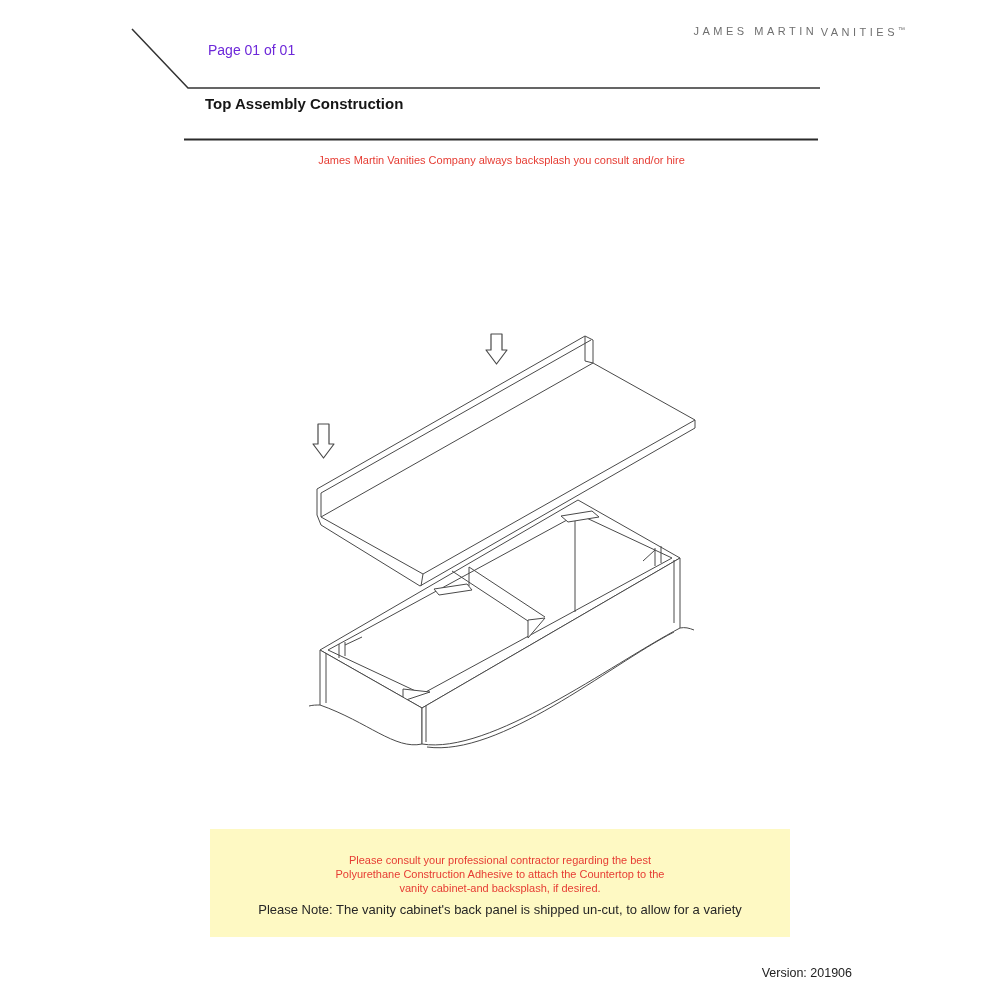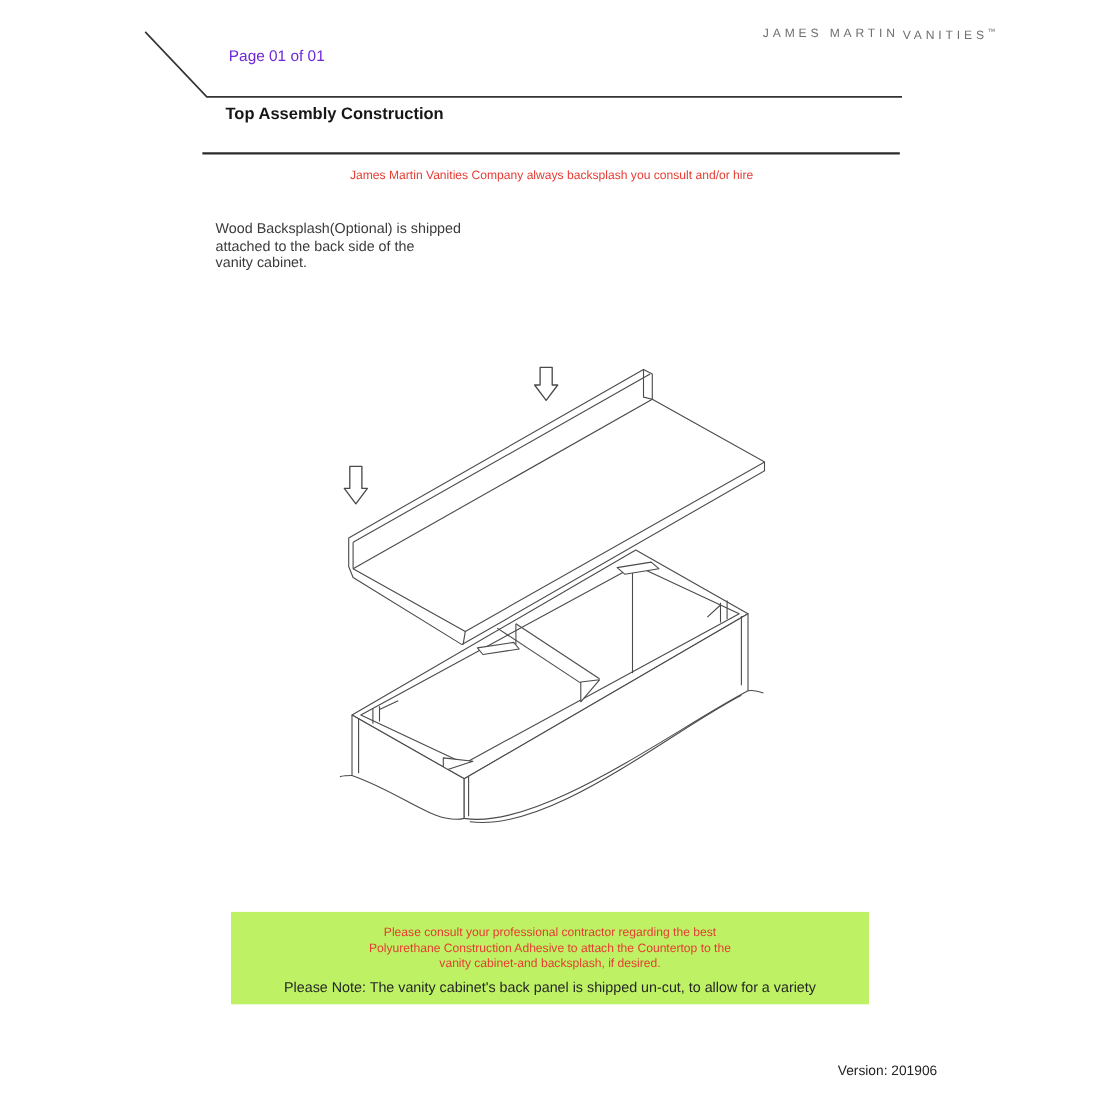--- a/index.html
+++ b/index.html
@@ -113,11 +113,6 @@
     <div>James Martin Vanities Company always backsplash you consult and/or hire</div>
   </div>
 
-  <div class="abs instruction">
-    <div>Wood Backsplash(Optional) is shipped</div>
-    <div>attached to the back side of the</div>
-    <div>vanity cabinet.</div>
-  </div>
 
   <div class="abs notice-box">
     <div class="notice-red">

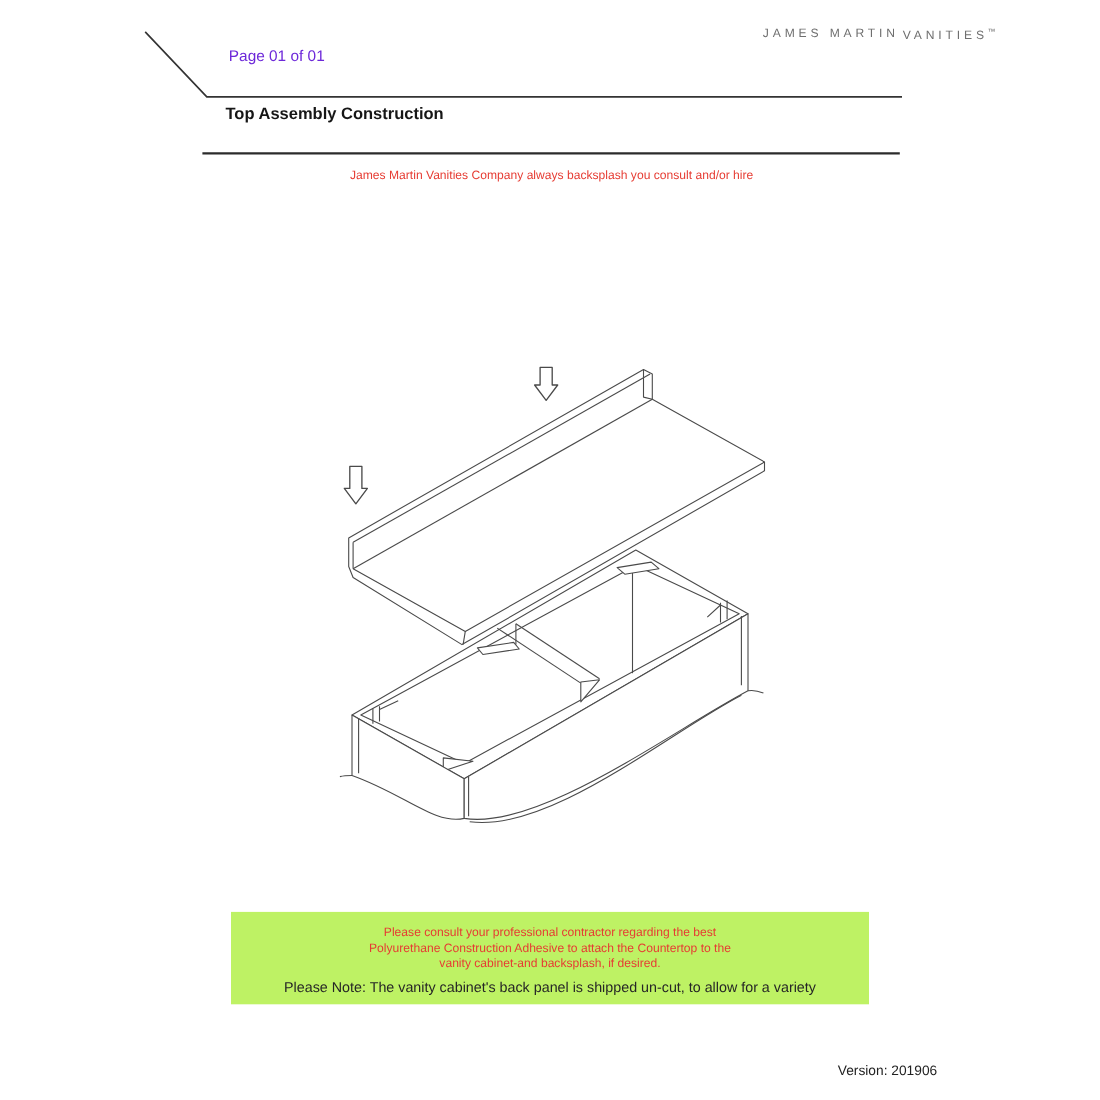--- a/index.html
+++ b/index.html
@@ -23,8 +23,8 @@
 
   .instruction{left:196px;top:200px;font-size:13px;line-height:15.5px;color:#3a3a3a;}
 
-  .notice-box{left:210px;top:829px;width:580px;height:84px;background:#bef264;
-              box-sizing:border-box;padding-top:12px;text-align:center;}
+  .notice-box{left:210px;top:829px;width:580px;height:108px;background:#fef9c3;
+              box-sizing:border-box;padding-top:24px;text-align:center;}
   .notice-red{color:#e63c33;font-size:11px;line-height:14px;}
   .notice-note{margin-top:7px;color:#262626;font-size:13px;line-height:16px;}
 

